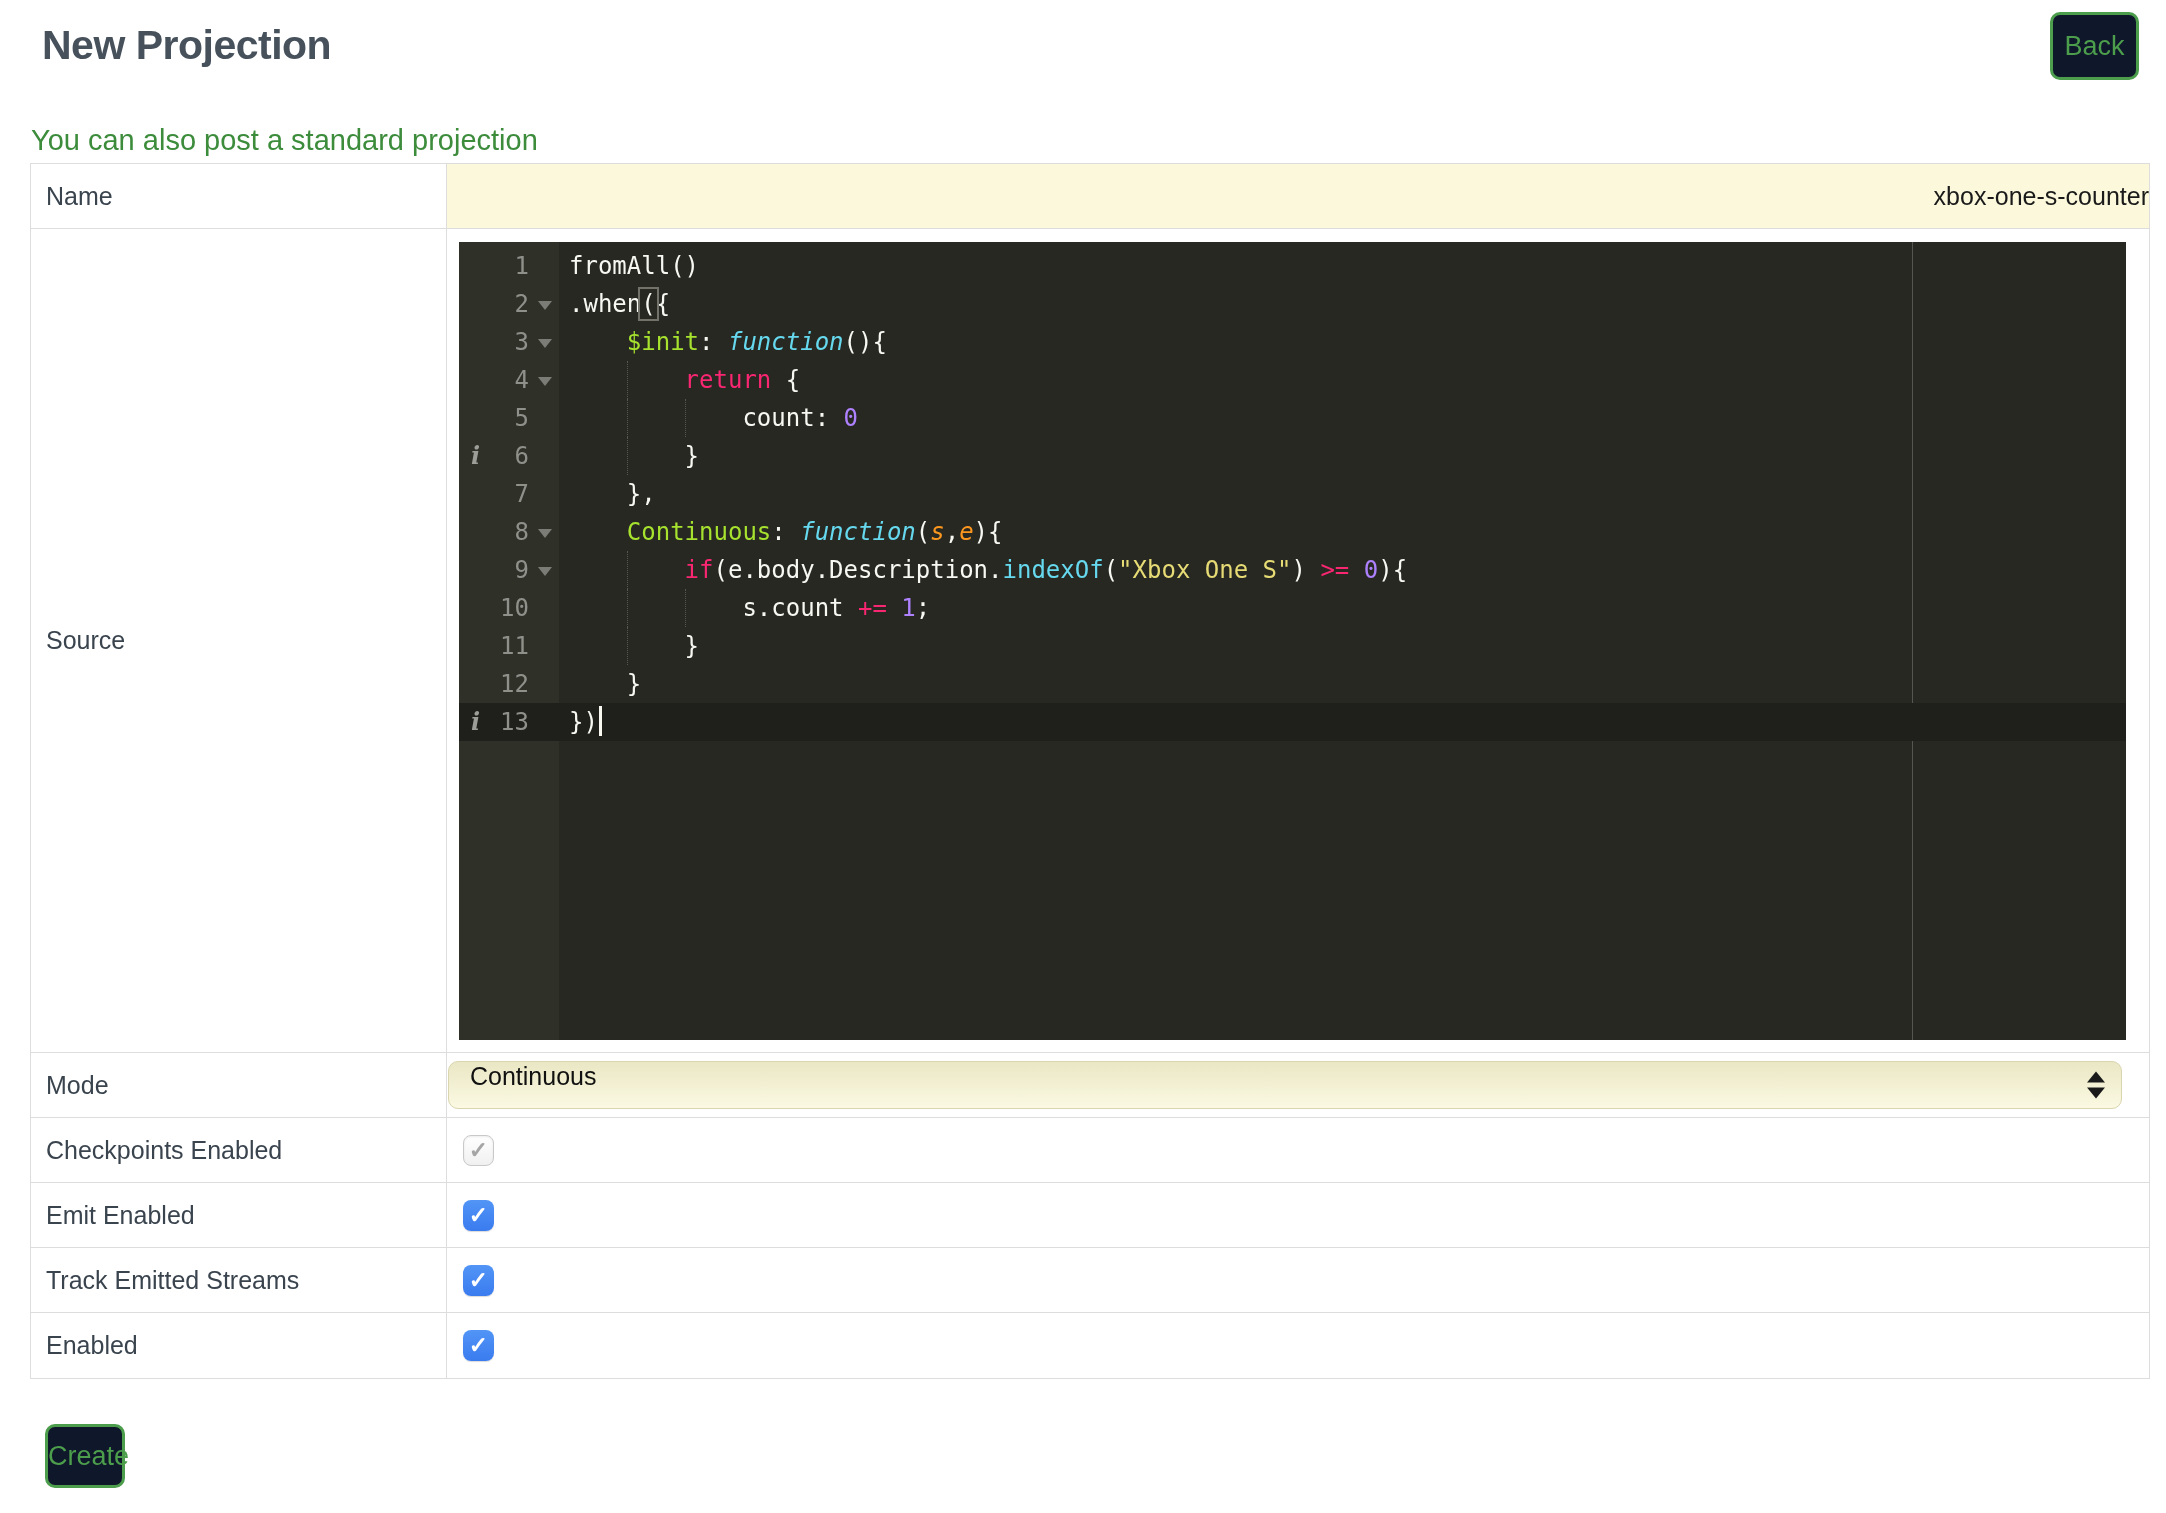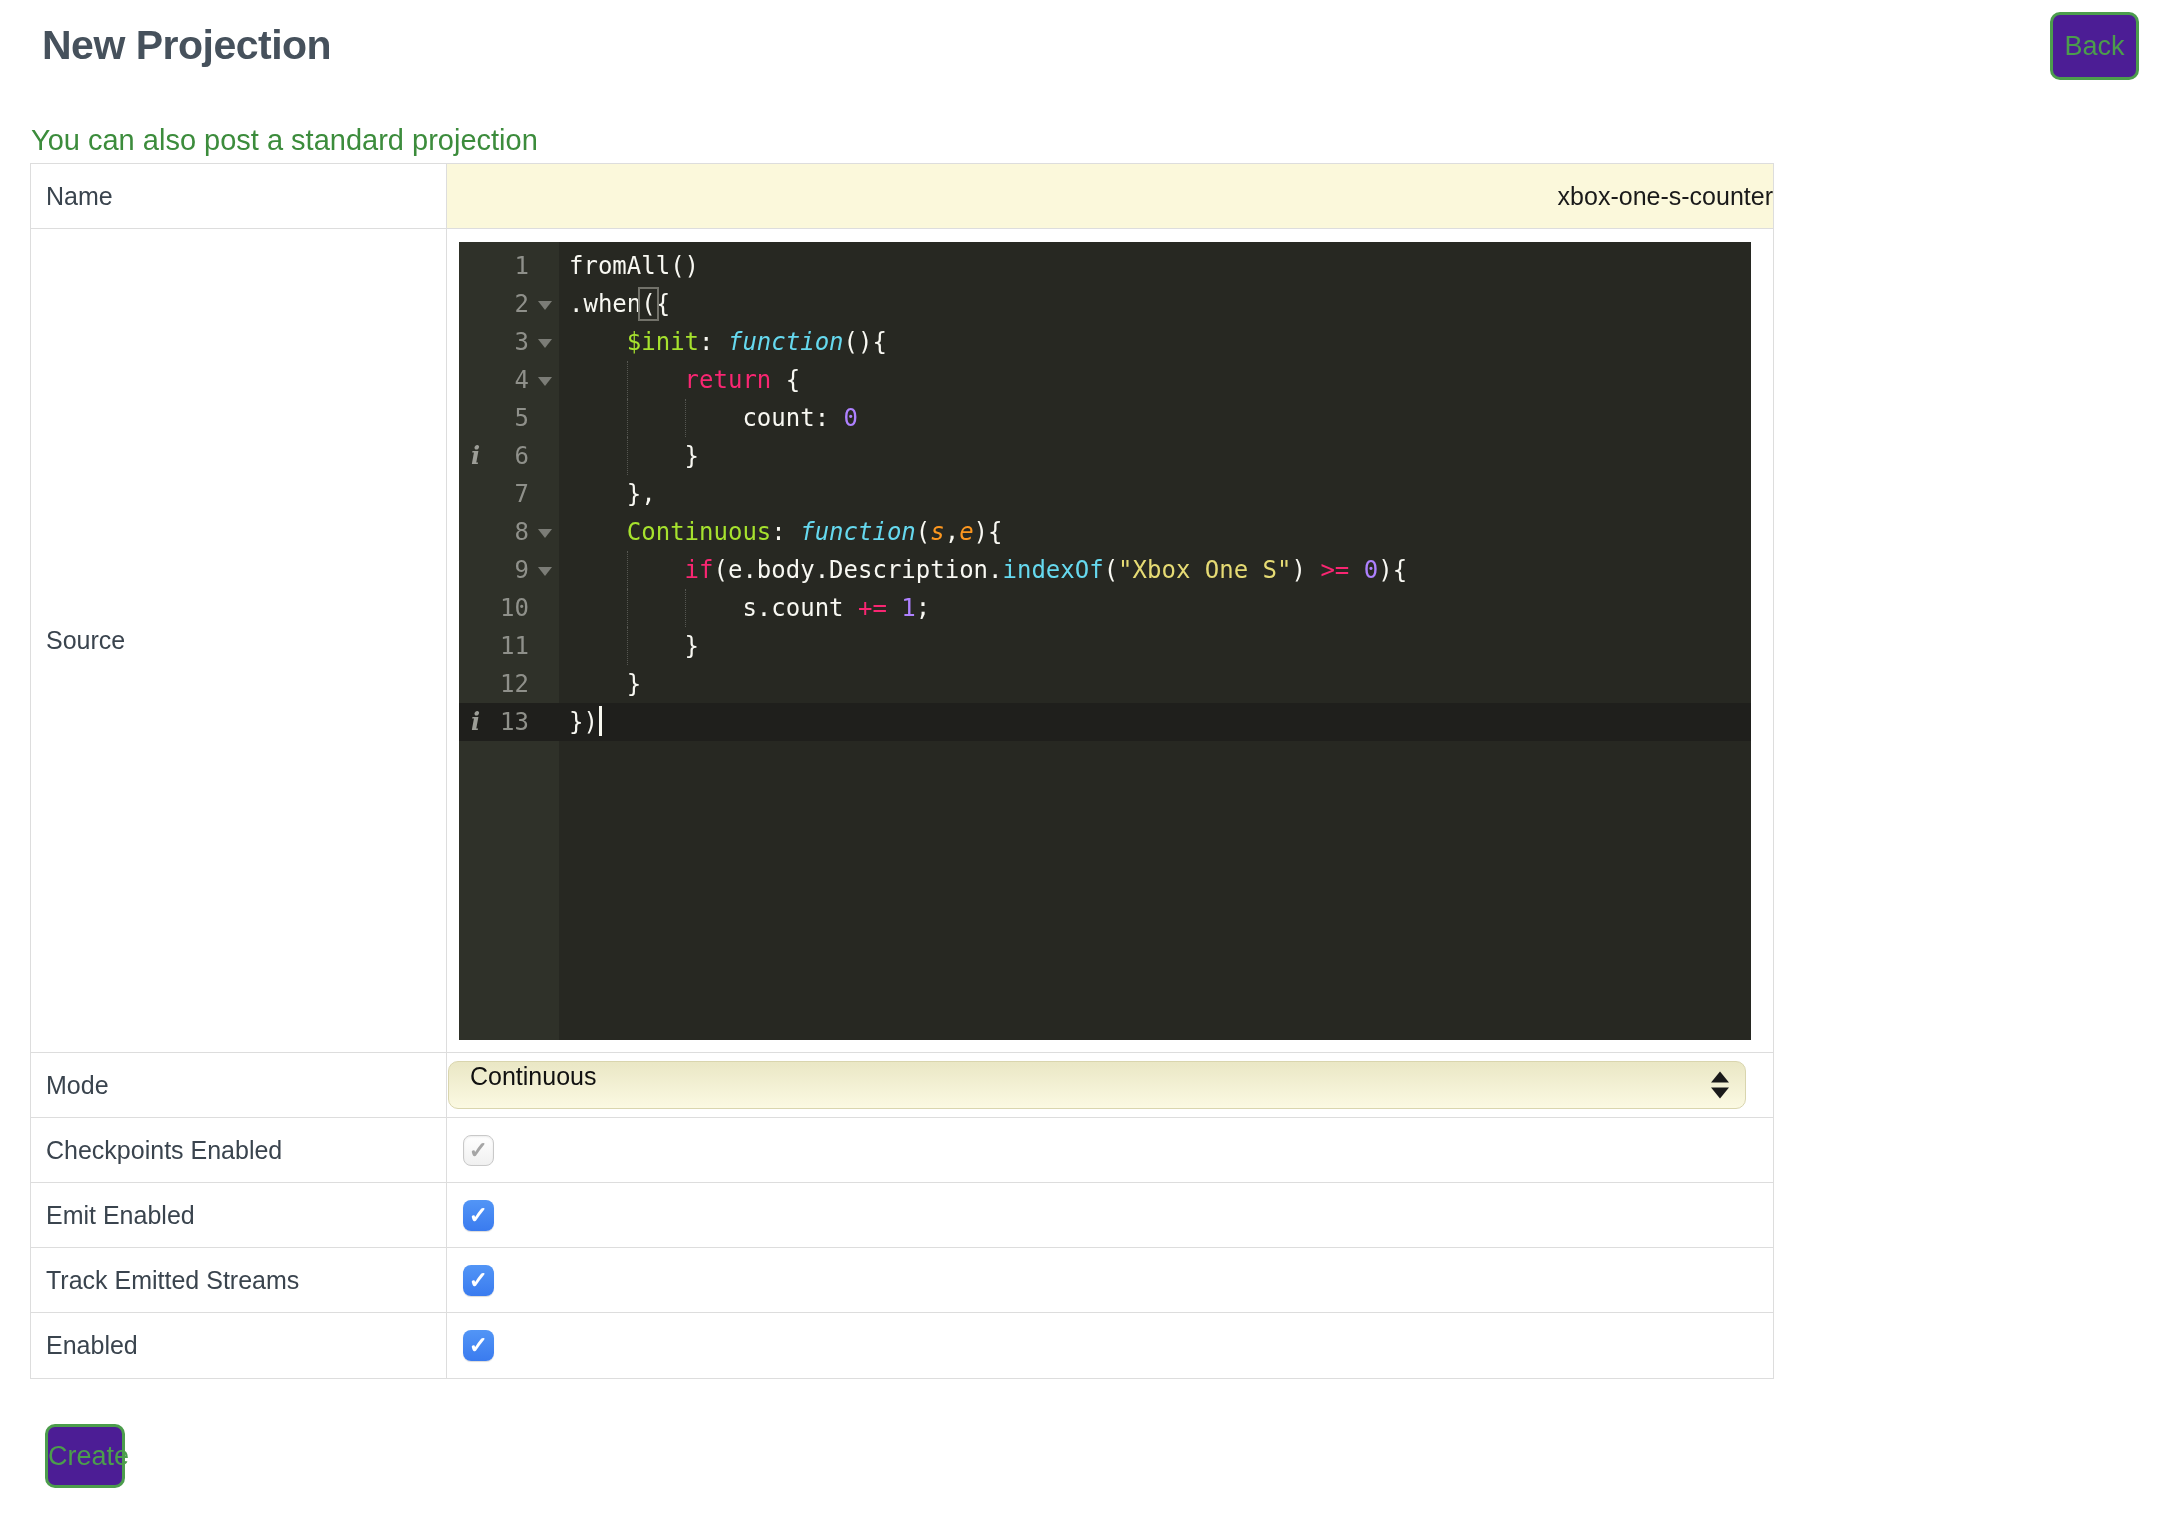--- a/index.html
+++ b/index.html
@@ -19,7 +19,7 @@
     color: var(--heading, #46515c);
   }
   .btn {
-    background: #4c1d95;
+    background: #0f172a;
     border: 3px solid var(--green, #4c9d4c);
     color: var(--green, #4c9d4c);
     border-radius: 10px;

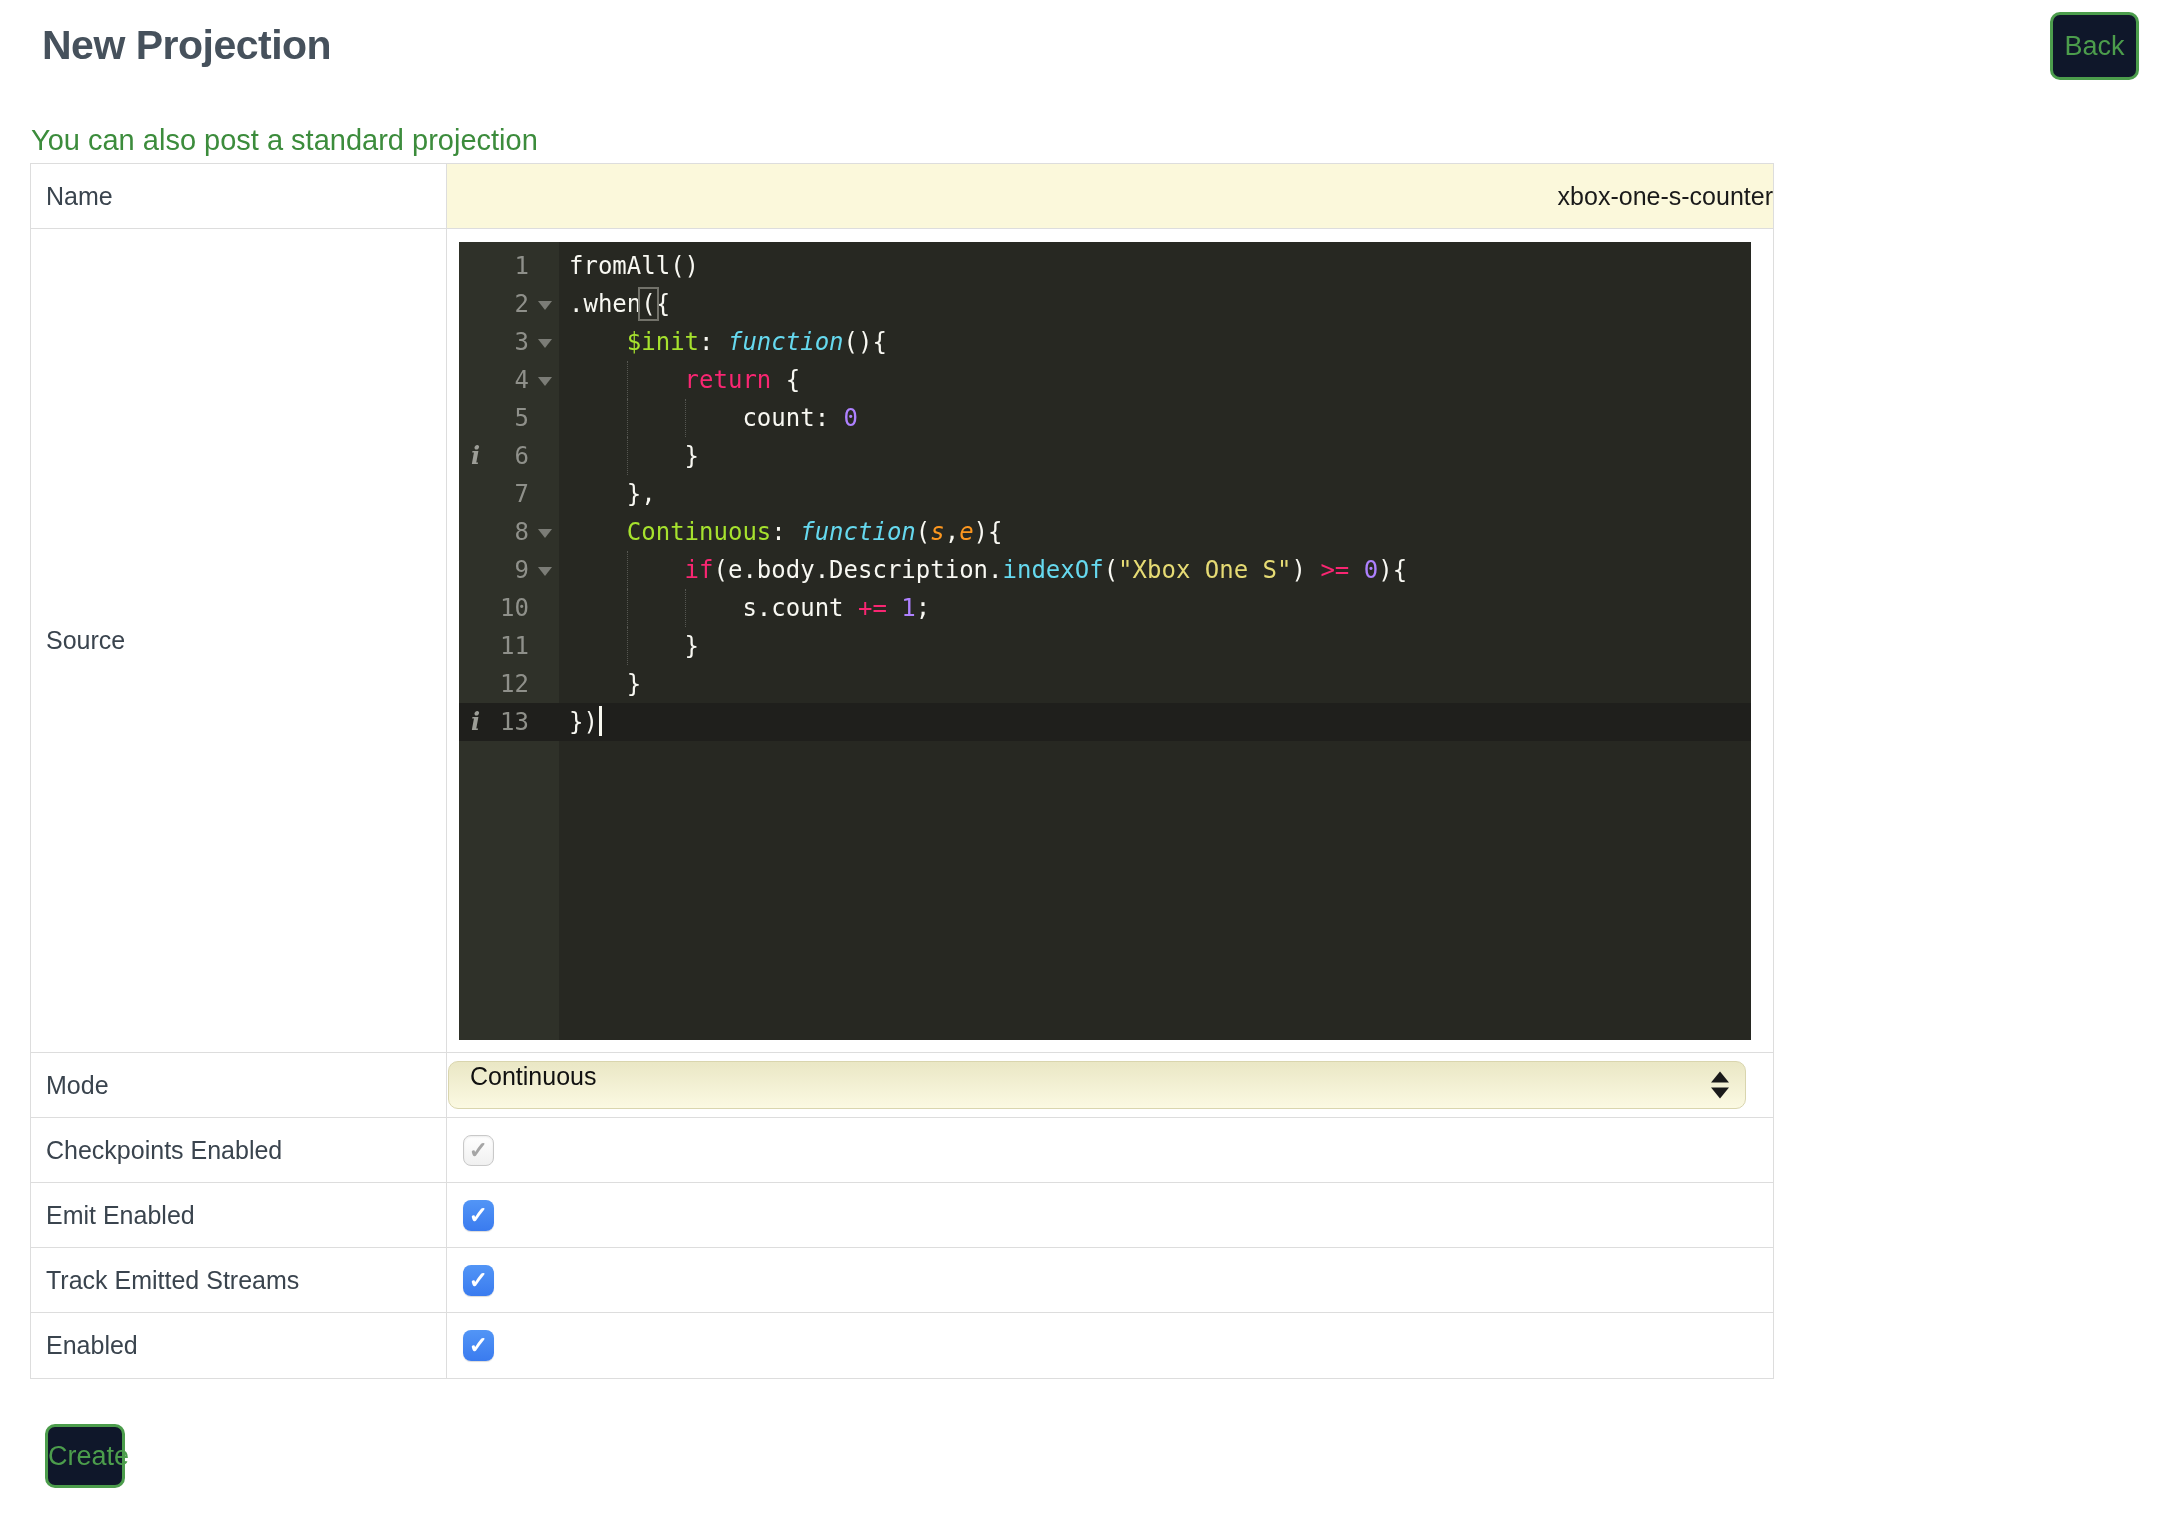--- a/index.html
+++ b/index.html
@@ -38,7 +38,7 @@
 
   
   .form-table {
-    position: absolute; left: 30px; top: 163px; width: 1744px;
+    position: absolute; left: 30px; top: 163px; width: 2120px;
     border: 1px solid var(--table-border, #ddd);
     background: #fff;
   }

